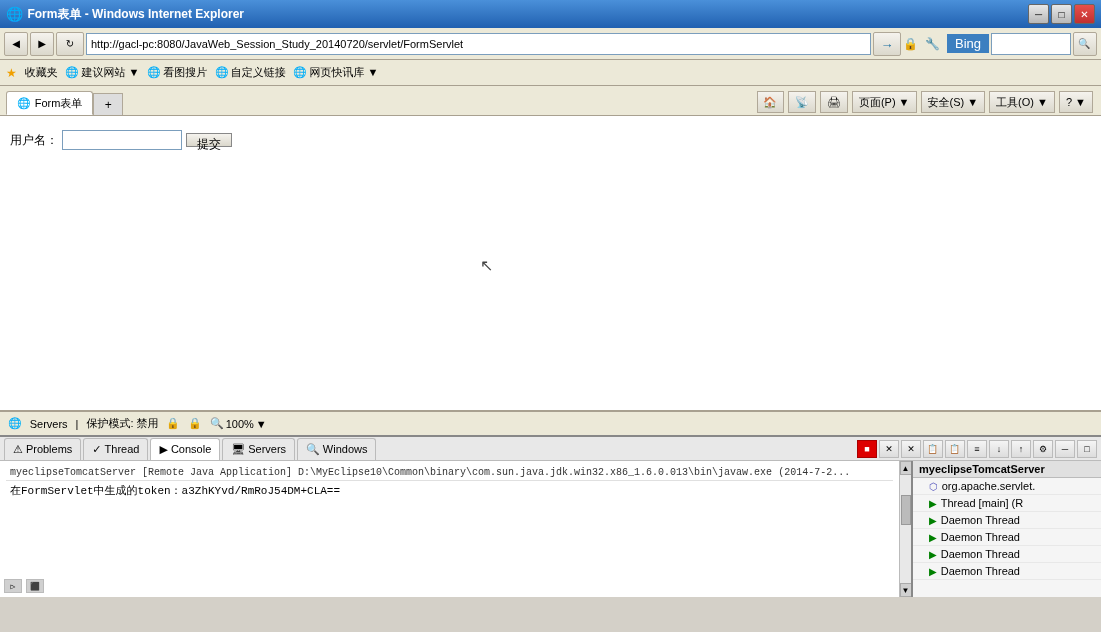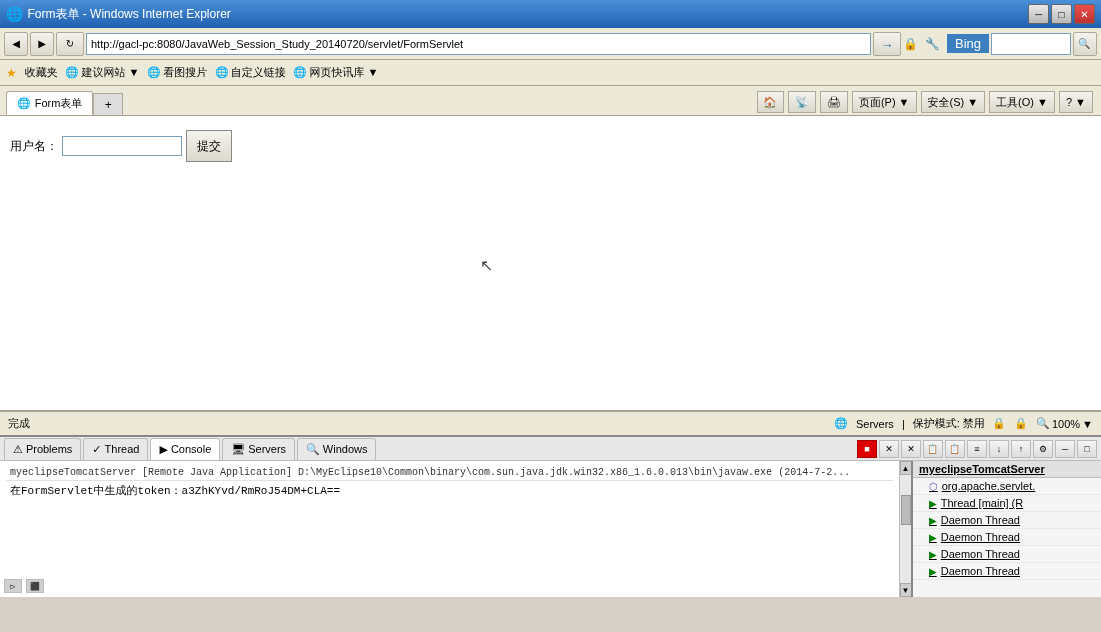--- a/index.html
+++ b/index.html
@@ -14,7 +14,7 @@
       padding: 0 6px;
       color: white;
     }
-    .title-bar-text { flex: 1; font-size: 12px; font-weight: normal; }
+    .title-bar-text { flex: 1; font-size: 12px; font-weight: bold; }
     .title-bar-buttons { display: flex; gap: 2px; }
     .title-btn {
       width: 21px; height: 20px; background: linear-gradient(to bottom, #e8e8e8, #b8b8b8);

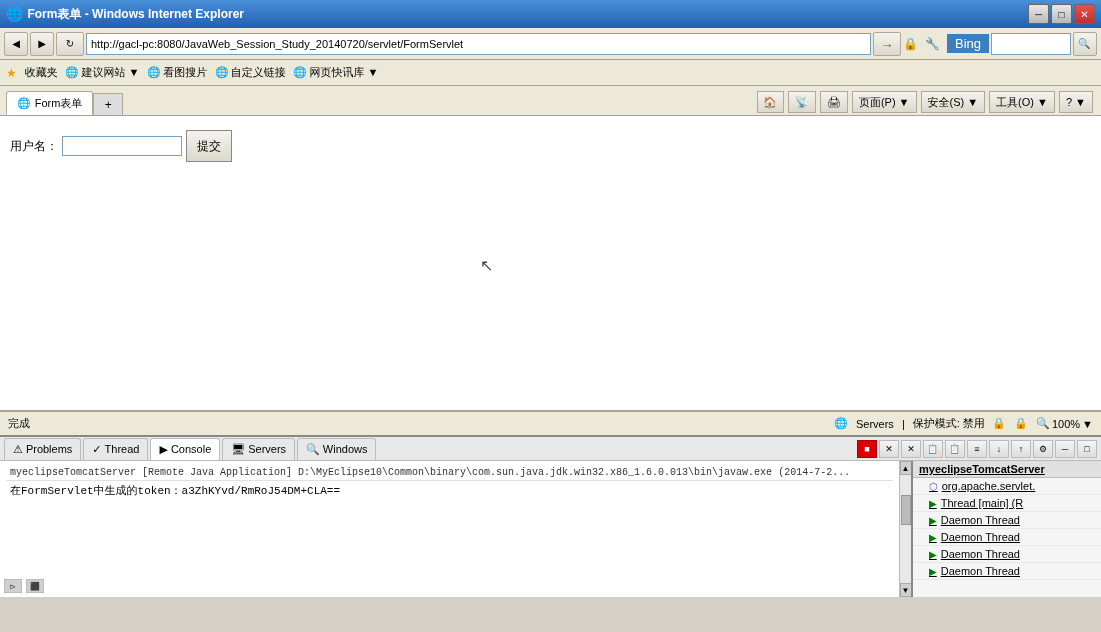--- a/index.html
+++ b/index.html
@@ -79,7 +79,7 @@
     .form-row { display: flex; align-items: center; gap: 4px; margin-top: 4px; }
     .form-input { width: 120px; height: 20px; border: 1px solid #7b9ebd; }
     .submit-btn {
-      padding: 2px 10px; height: 32px; background: linear-gradient(to bottom, #f5f3ee, #dbd8cc);
+      padding: 2px 10px; height: 14px; background: linear-gradient(to bottom, #f5f3ee, #dbd8cc);
       border: 1px solid #888; font-size: 12px; cursor: pointer;
     }
 

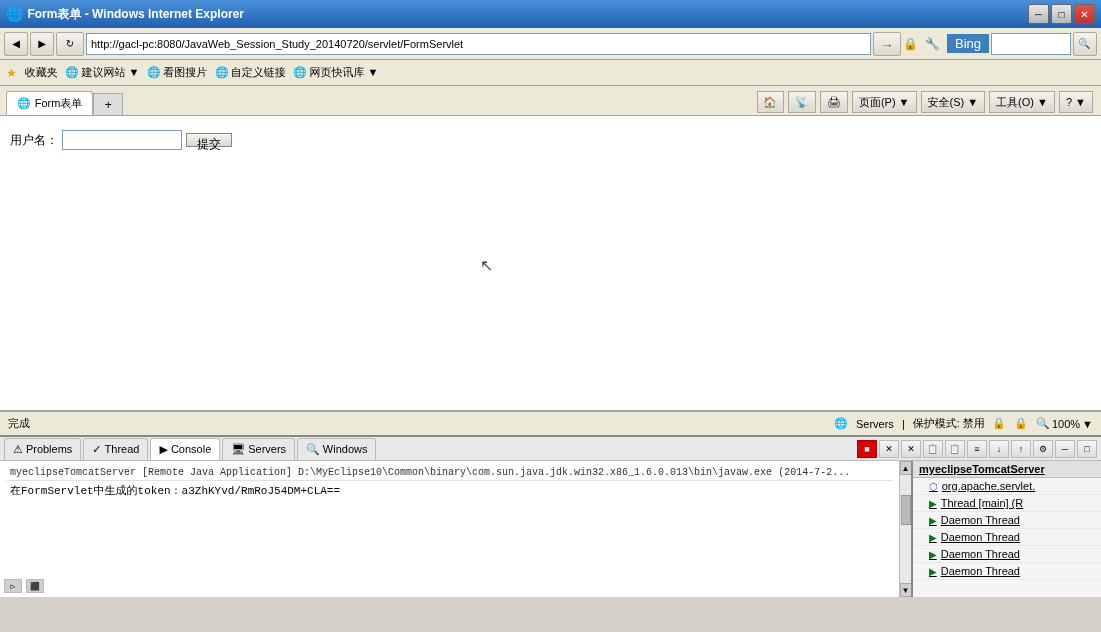--- a/index.html
+++ b/index.html
@@ -287,7 +287,6 @@
   </div>
 
   <div class="status-bar">
-    <span class="status-left">完成</span>
     <div class="status-right">
       <span>🌐</span>
       <span>Servers</span>

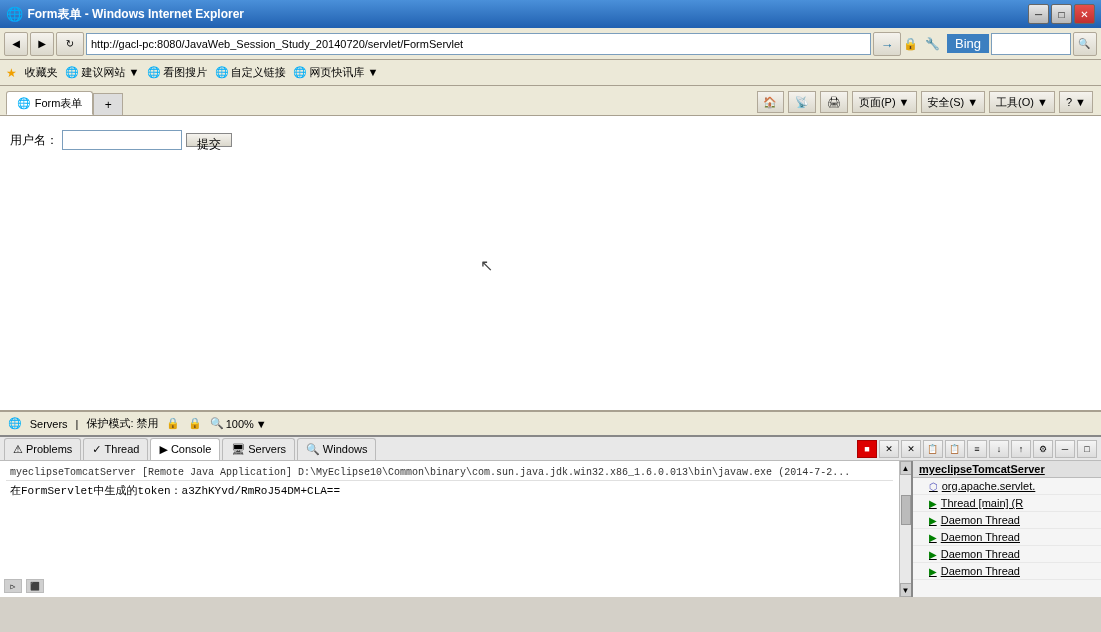--- a/index.html
+++ b/index.html
@@ -158,7 +158,6 @@
       border-left: 2px solid #888;
       font-size: 11px;
       overflow: hidden;
-      text-decoration: underline;
     }
     .ide-right-header {
       background: #e0e0e0;

